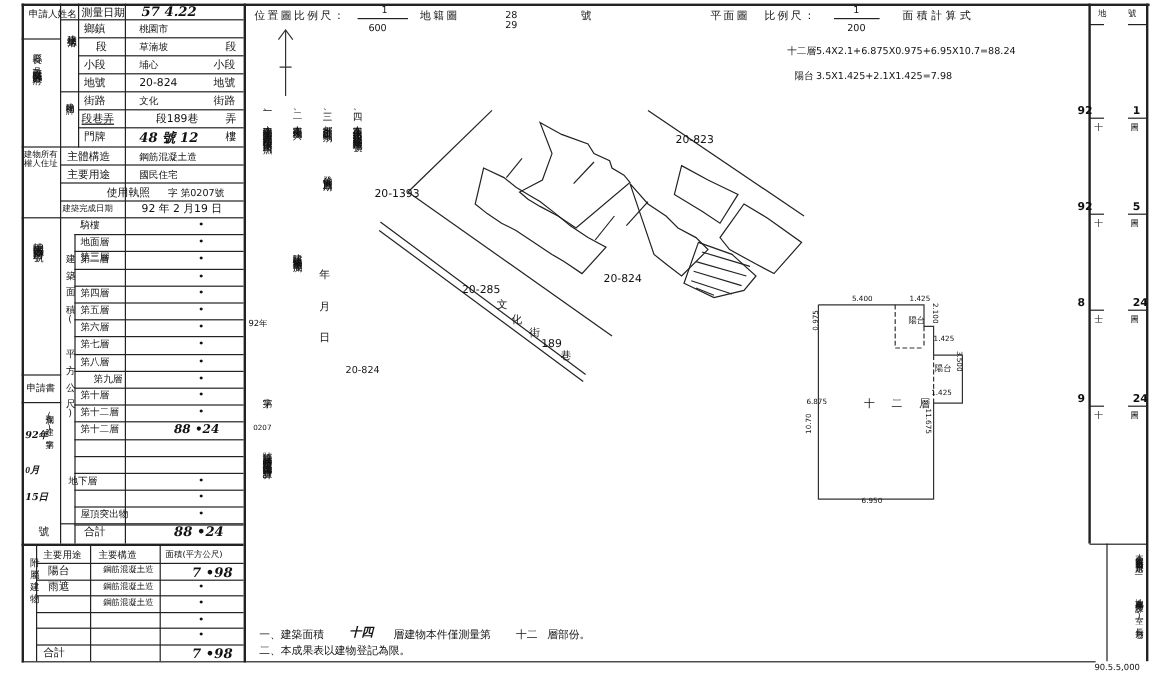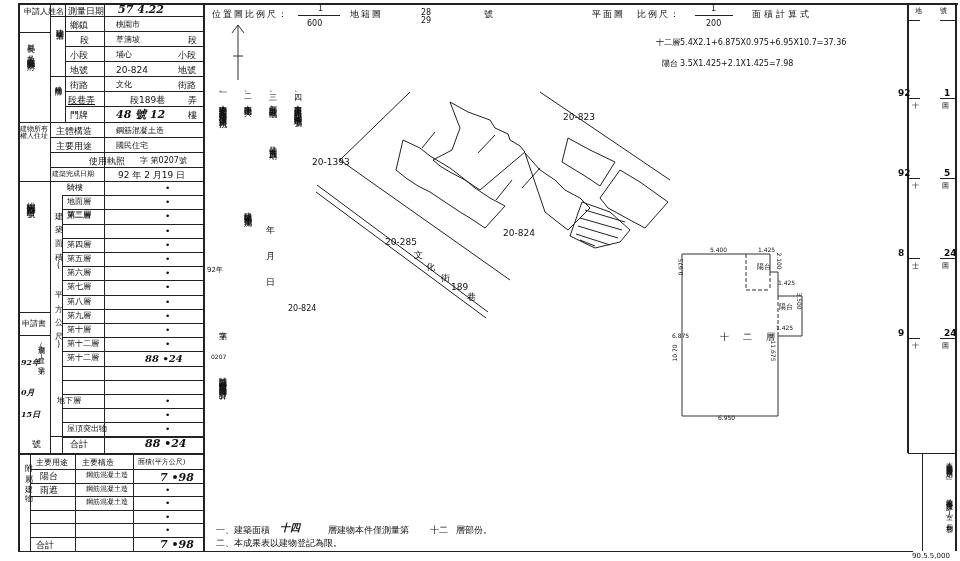--- a/index.html
+++ b/index.html
@@ -275,7 +275,7 @@
 
 <div>
   <div class="cell" style="left:656px;top:39px;font-size:8px;">十二層</div>
-  <div class="cell" style="left:680px;top:39px;font-size:8px;">5.4X2.1+6.875X0.975+6.95X10.7=37.36</div>
+  <div class="cell" style="left:680px;top:39px;font-size:8px;">5.4X2.1+6.875X0.975+6.95X10.7=88.24</div>
   <div class="cell" style="left:662px;top:60px;font-size:8px;">陽台</div>
   <div class="cell" style="left:680px;top:60px;font-size:8px;">3.5X1.425+2.1X1.425=7.98</div>
 </div>

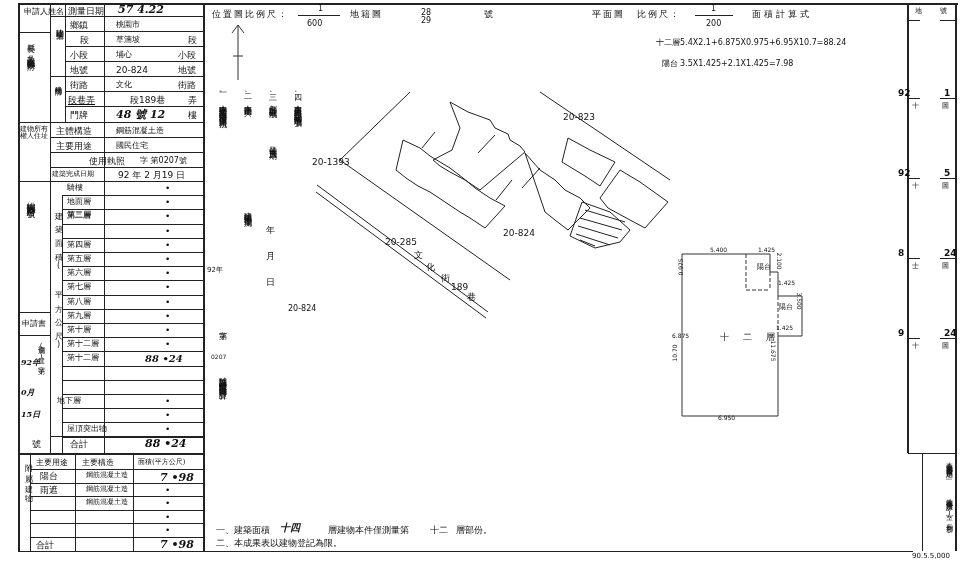--- a/index.html
+++ b/index.html
@@ -116,7 +116,7 @@
       <div class="cell" style="left: 67px; top: 298px; font-size: 8px;">第八層</div>
       <div class="cell" style="left: 165px; top: 298px;">•</div>
       <div class="line" style="left: 62px; top: 323px; width: 141px; height: 1px;"></div>
-      <div class="cell" style="left: 67px; top: 312px; font-size: 8px;">第九層</div>
+      <div class="cell" style="left: 78px; top: 312px; font-size: 8px;">第九層</div>
       <div class="cell" style="left: 165px; top: 312px;">•</div>
       <div class="line" style="left: 62px; top: 337px; width: 141px; height: 1px;"></div>
       <div class="cell" style="left: 67px; top: 326px; font-size: 8px;">第十層</div>

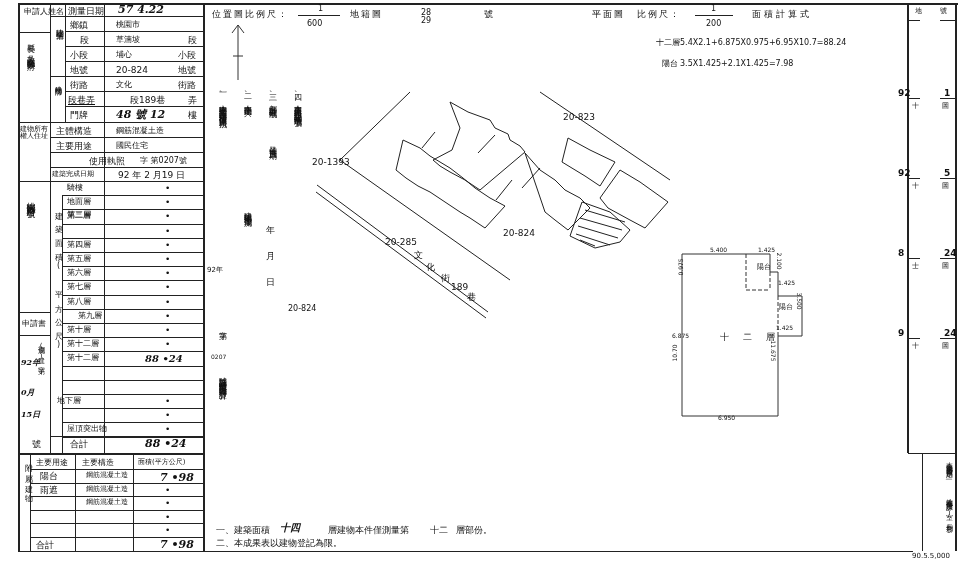--- a/index.html
+++ b/index.html
@@ -154,7 +154,7 @@
   <div class="line" style="left:18px;top:335px;width:33px;height:1px;"></div>
   <div class="abs vt-sm" style="left:36px;top:340px;height:50px;font-size:7px;">複測(建)字第</div>
   <div class="cell hand" style="left:21px;top:358px;font-size:8px;">92年</div>
-  <div class="cell hand" style="left:21px;top:388px;font-size:8px;">0月</div>
+  <div class="cell hand" style="left:21px;top:388px;font-size:8px;font-family:Liberation Serif, serif;">0月</div>
   <div class="cell hand" style="left:21px;top:410px;font-size:8px;">15日</div>
   <div class="cell" style="left:32px;top:440px;">號</div>
 

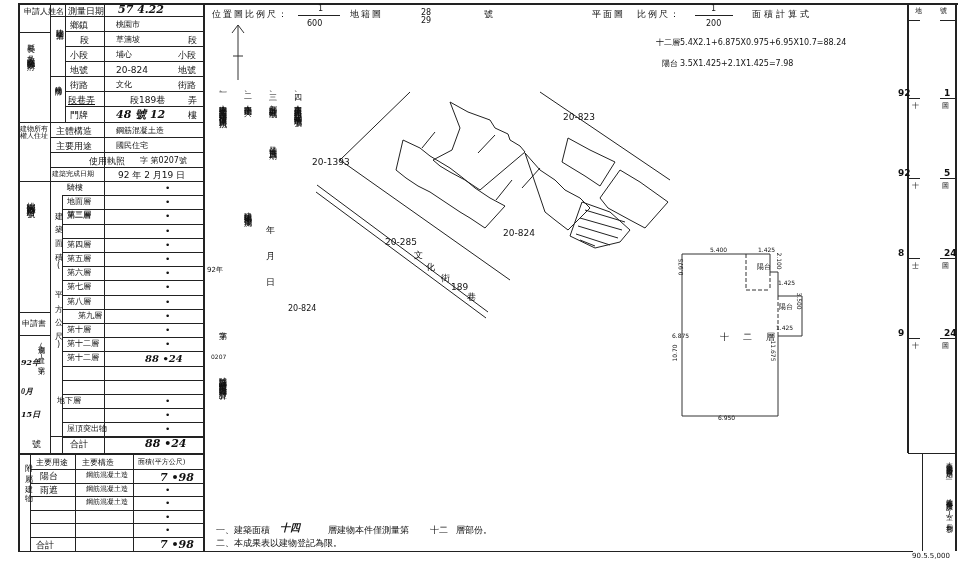--- a/index.html
+++ b/index.html
@@ -305,7 +305,7 @@
 
 <div>
   <div class="cell" style="left:216px;top:526px;">一、建築面積</div>
-  <div class="cell hand" style="left:280px;top:523px;font-size:10px;">十四</div>
+  <div class="cell hand" style="left:291px;top:523px;font-size:10px;">十四</div>
   <div class="cell" style="left:328px;top:526px;">層建物本件僅測量第</div>
   <div class="cell" style="left:430px;top:526px;">十二</div>
   <div class="cell" style="left:456px;top:526px;">層部份。</div>

